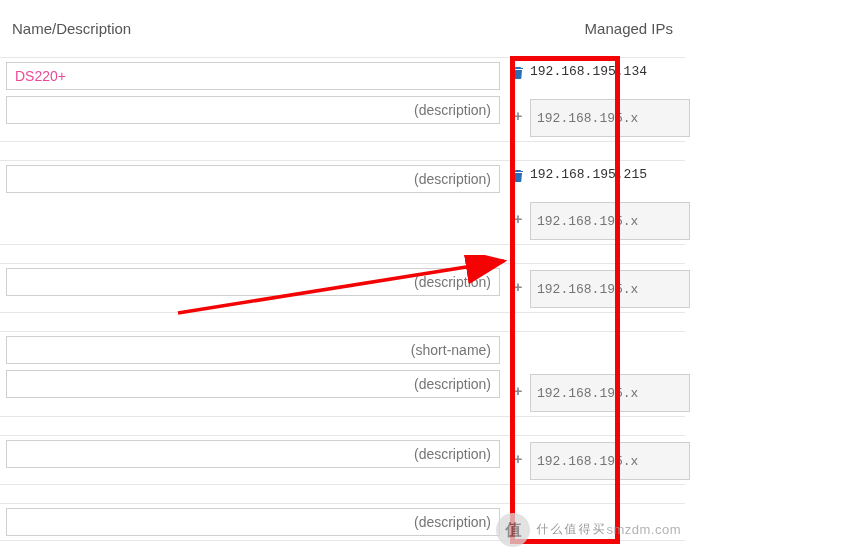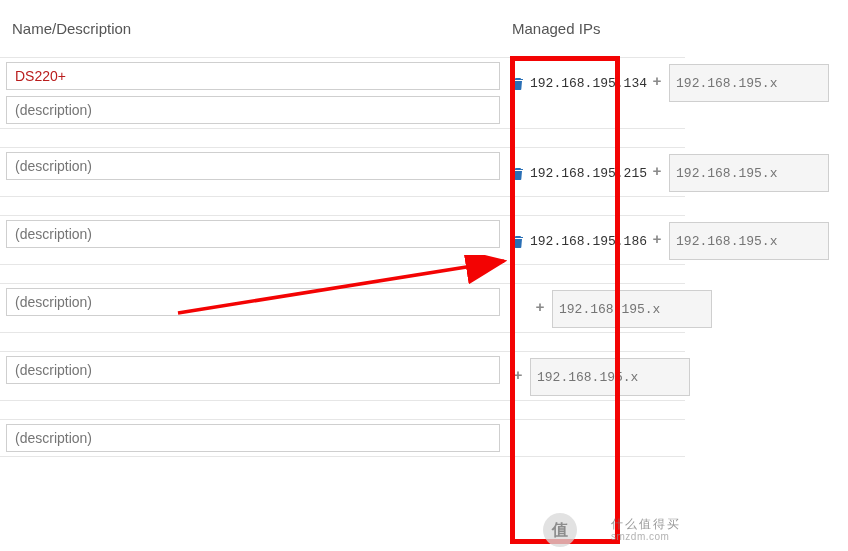--- a/index.html
+++ b/index.html
@@ -31,6 +31,7 @@
   }
   .col-right {
     flex: 1;
+    text-align: right;
   }
   .header-label {
     color: #555;

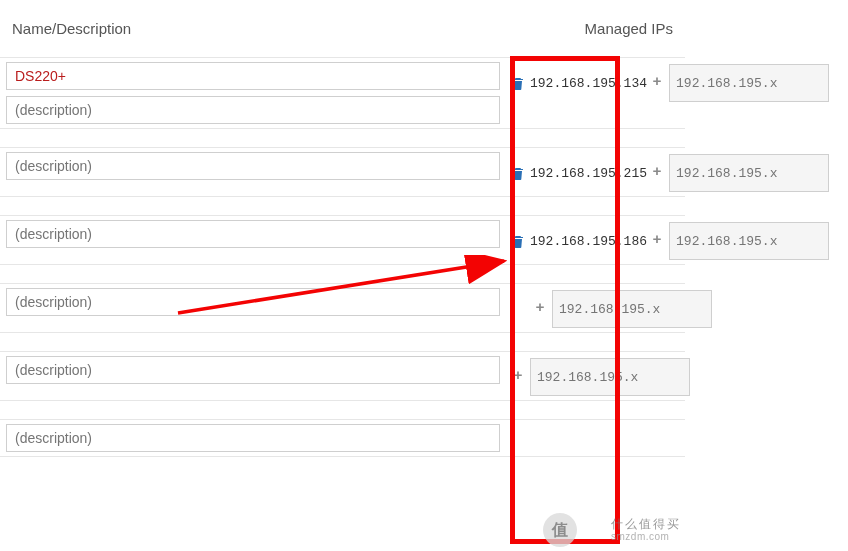--- a/index.html
+++ b/index.html
@@ -72,7 +72,7 @@
     border: 1px solid #cfcfcf;
     padding: 4px 8px;
     font-size: 14px;
-    color: #b91c1c;
+    color: #ec4899;
     background: #fff;
   }
   .txt-input.placeholder-style {

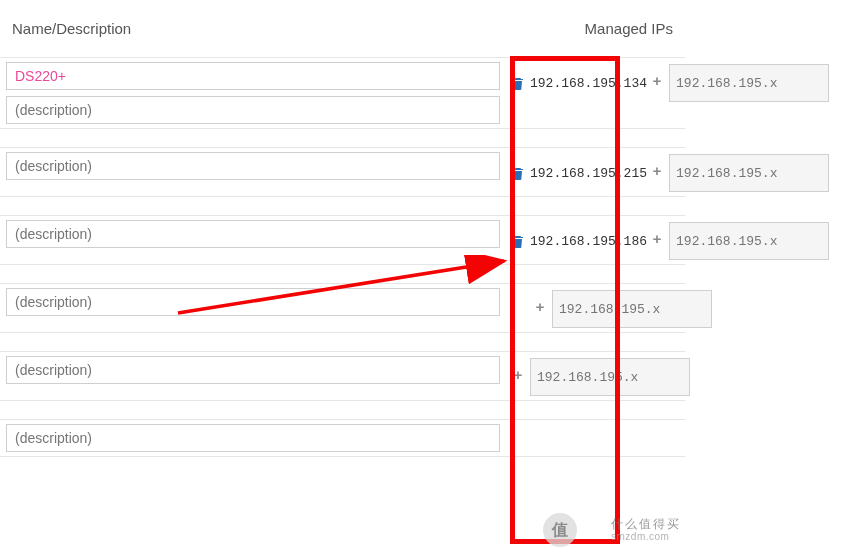--- a/index.html
+++ b/index.html
@@ -62,8 +62,8 @@
   .ip-col {
     flex: 1;
     display: flex;
-    flex-direction: row;
-    gap: 4px;
+    flex-direction: column;
+    gap: 20px;
     padding-top: 2px;
   }
   .txt-input {

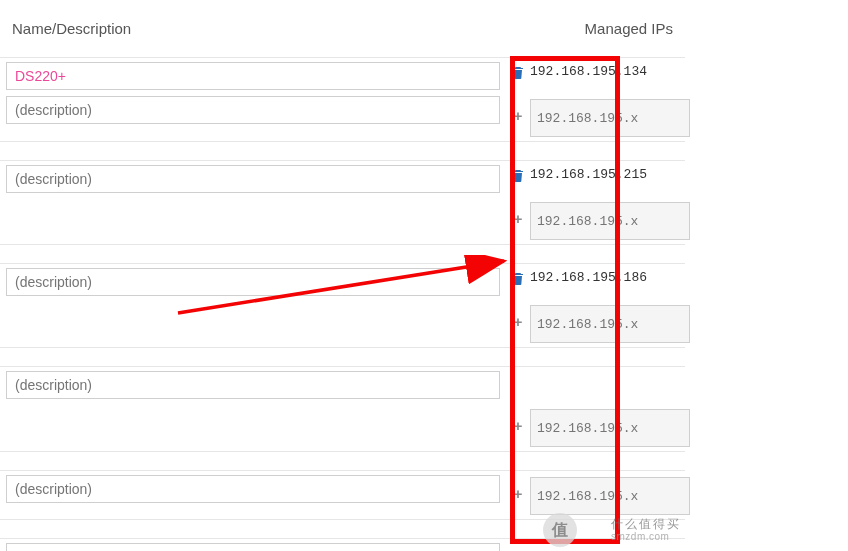--- a/index.html
+++ b/index.html
@@ -77,6 +77,7 @@
   }
   .txt-input.placeholder-style {
     color: #14532d;
+    text-align: right;
   }
   .ip-line {
     display: flex;

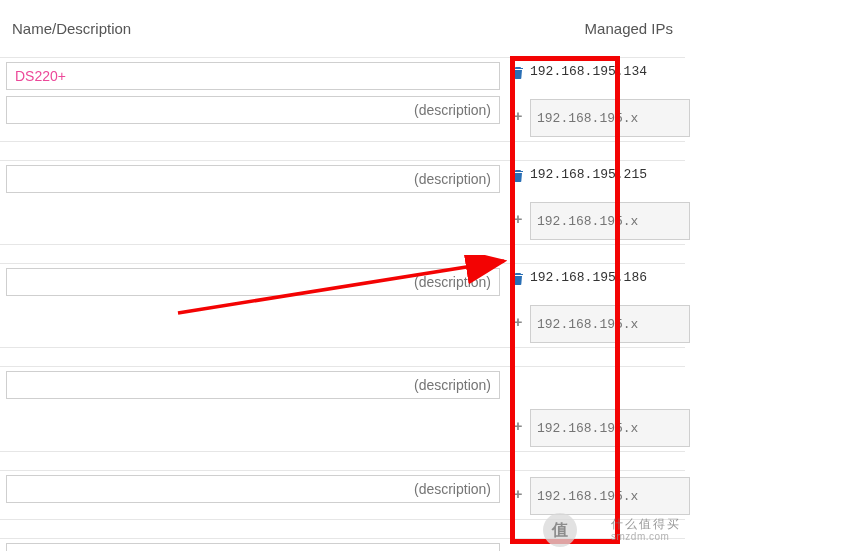--- a/index.html
+++ b/index.html
@@ -250,14 +250,6 @@
       </div>
       <div class="ip-col">
         <div class="ip-line">
-          <span class="trash-icon">
-            <svg viewBox="0 0 12 14">
-                <path fill="currentColor" d="M1 3h10v1H1zM2 5h8l-.7 8.2c0 .4-.4.8-.8.8H3.5c-.4 0-.8-.4-.8-.8L2 5zm2-3h4c.5 0 1 .5 1 1v1H3V3c0-.5.5-1 1-1z"></path>
-              </svg>
-          </span>
-          <span class="ip-text">192.168.195.186</span>
-        </div>
-        <div class="ip-line">
           <span class="plus-icon">+</span>
           <input class="ip-add-input" placeholder="192.168.195.x" style="">
         </div>

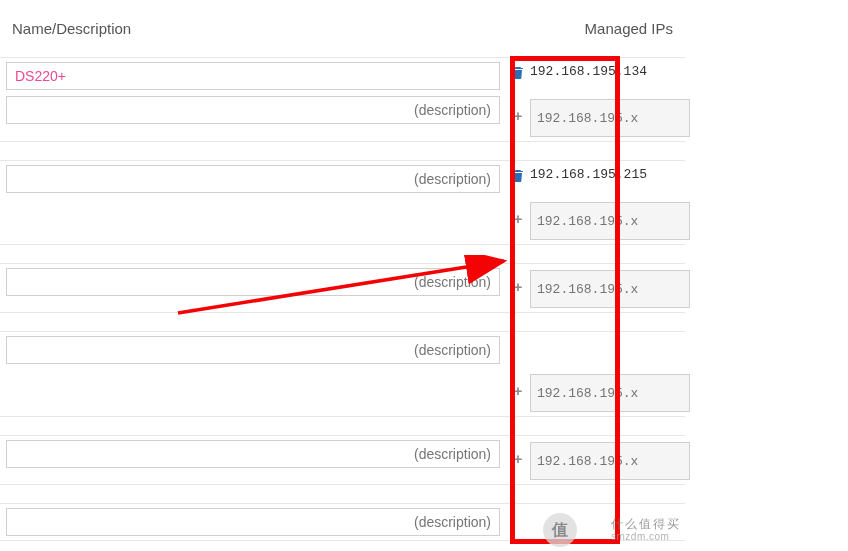--- a/index.html
+++ b/index.html
@@ -258,6 +258,7 @@
 
     <div class="row-block">
       <div class="name-col">
+        <input class="txt-input placeholder-style" placeholder="(short-name)" style="">
         <input class="txt-input placeholder-style" placeholder="(description)" style="">
       </div>
       <div class="ip-col">

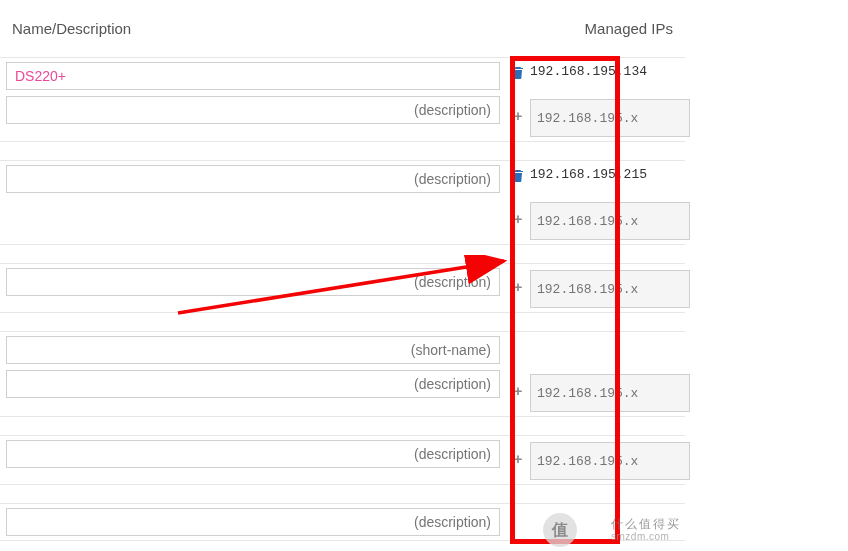--- a/index.html
+++ b/index.html
@@ -174,12 +174,11 @@
   }
   .wm-text {
     display: flex;
-    flex-direction: column;
+    flex-direction: row;
     font-size: 12px;
     color: #777;
     line-height: 1.2;
     letter-spacing: 2px;
-    margin-left: 28px;
   }
   .wm-text .sub {
     font-size: 10px;

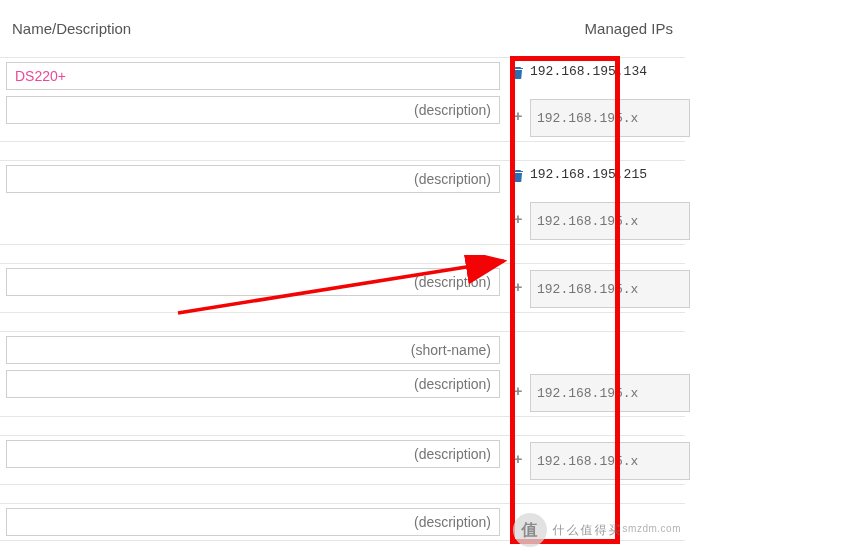--- a/index.html
+++ b/index.html
@@ -181,7 +181,7 @@
     letter-spacing: 2px;
   }
   .wm-text .sub {
-    font-size: 10px;
+    font-size: 13px;
     letter-spacing: 0.5px;
     color: #999;
   }

